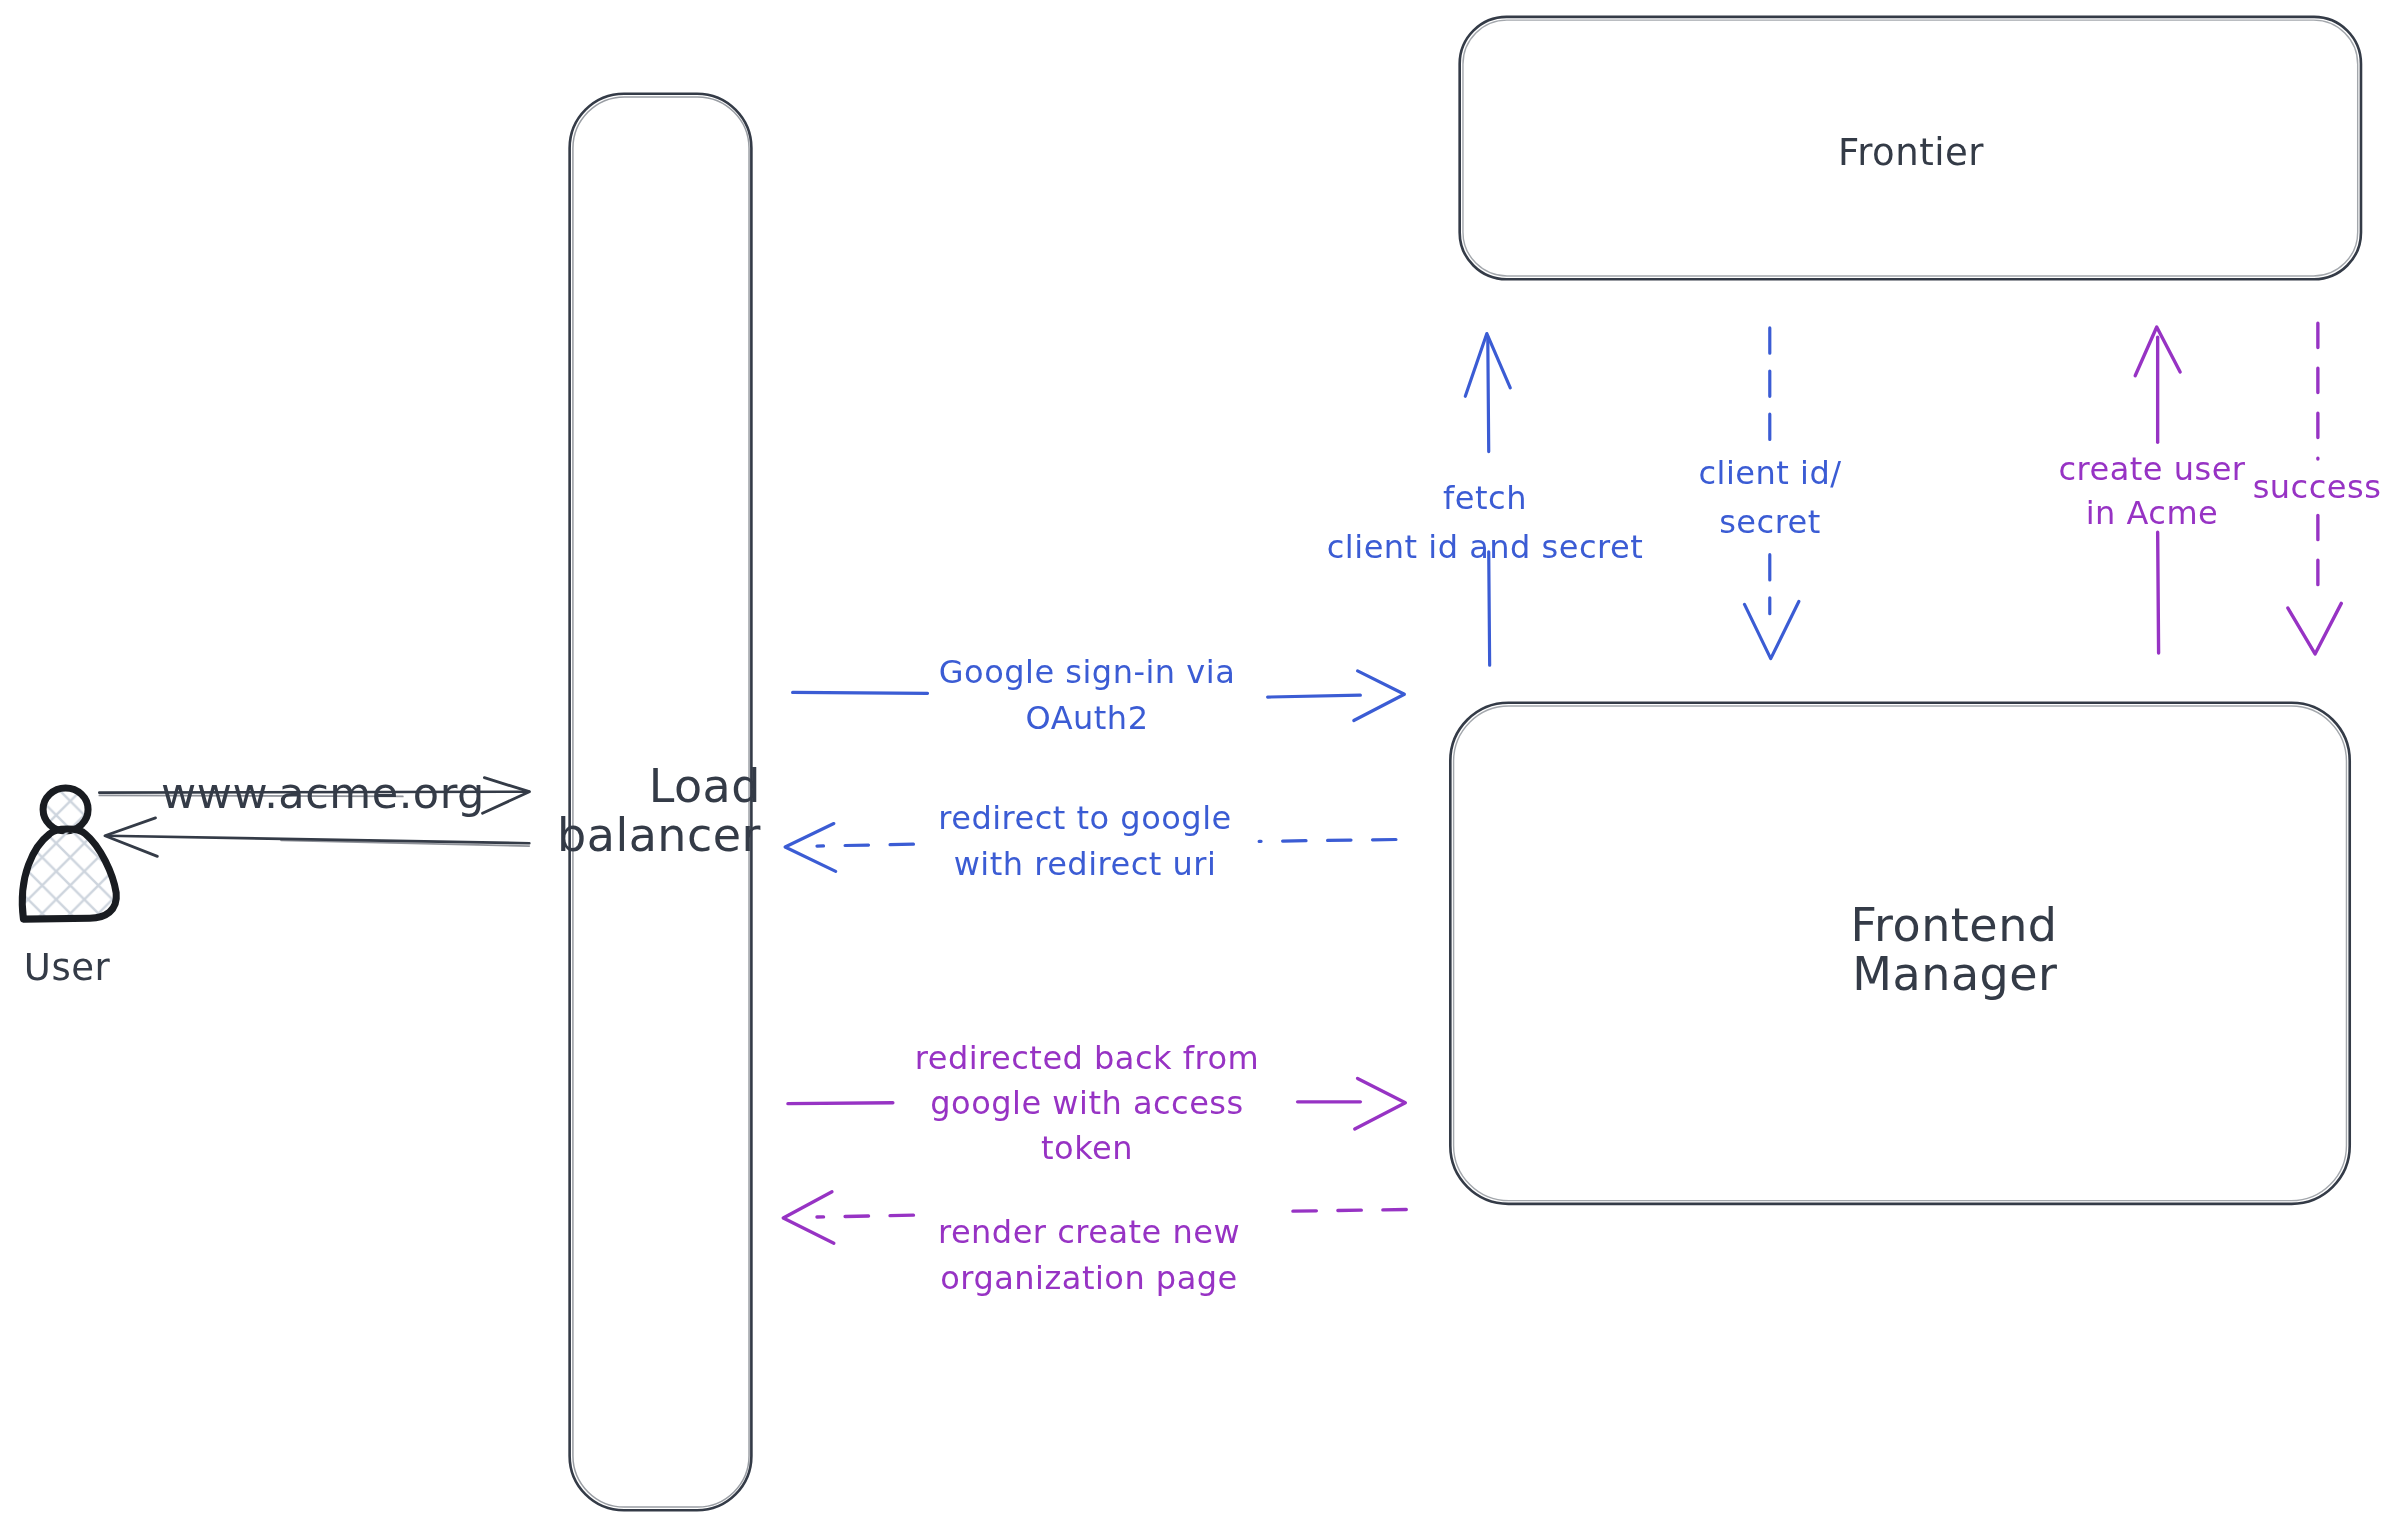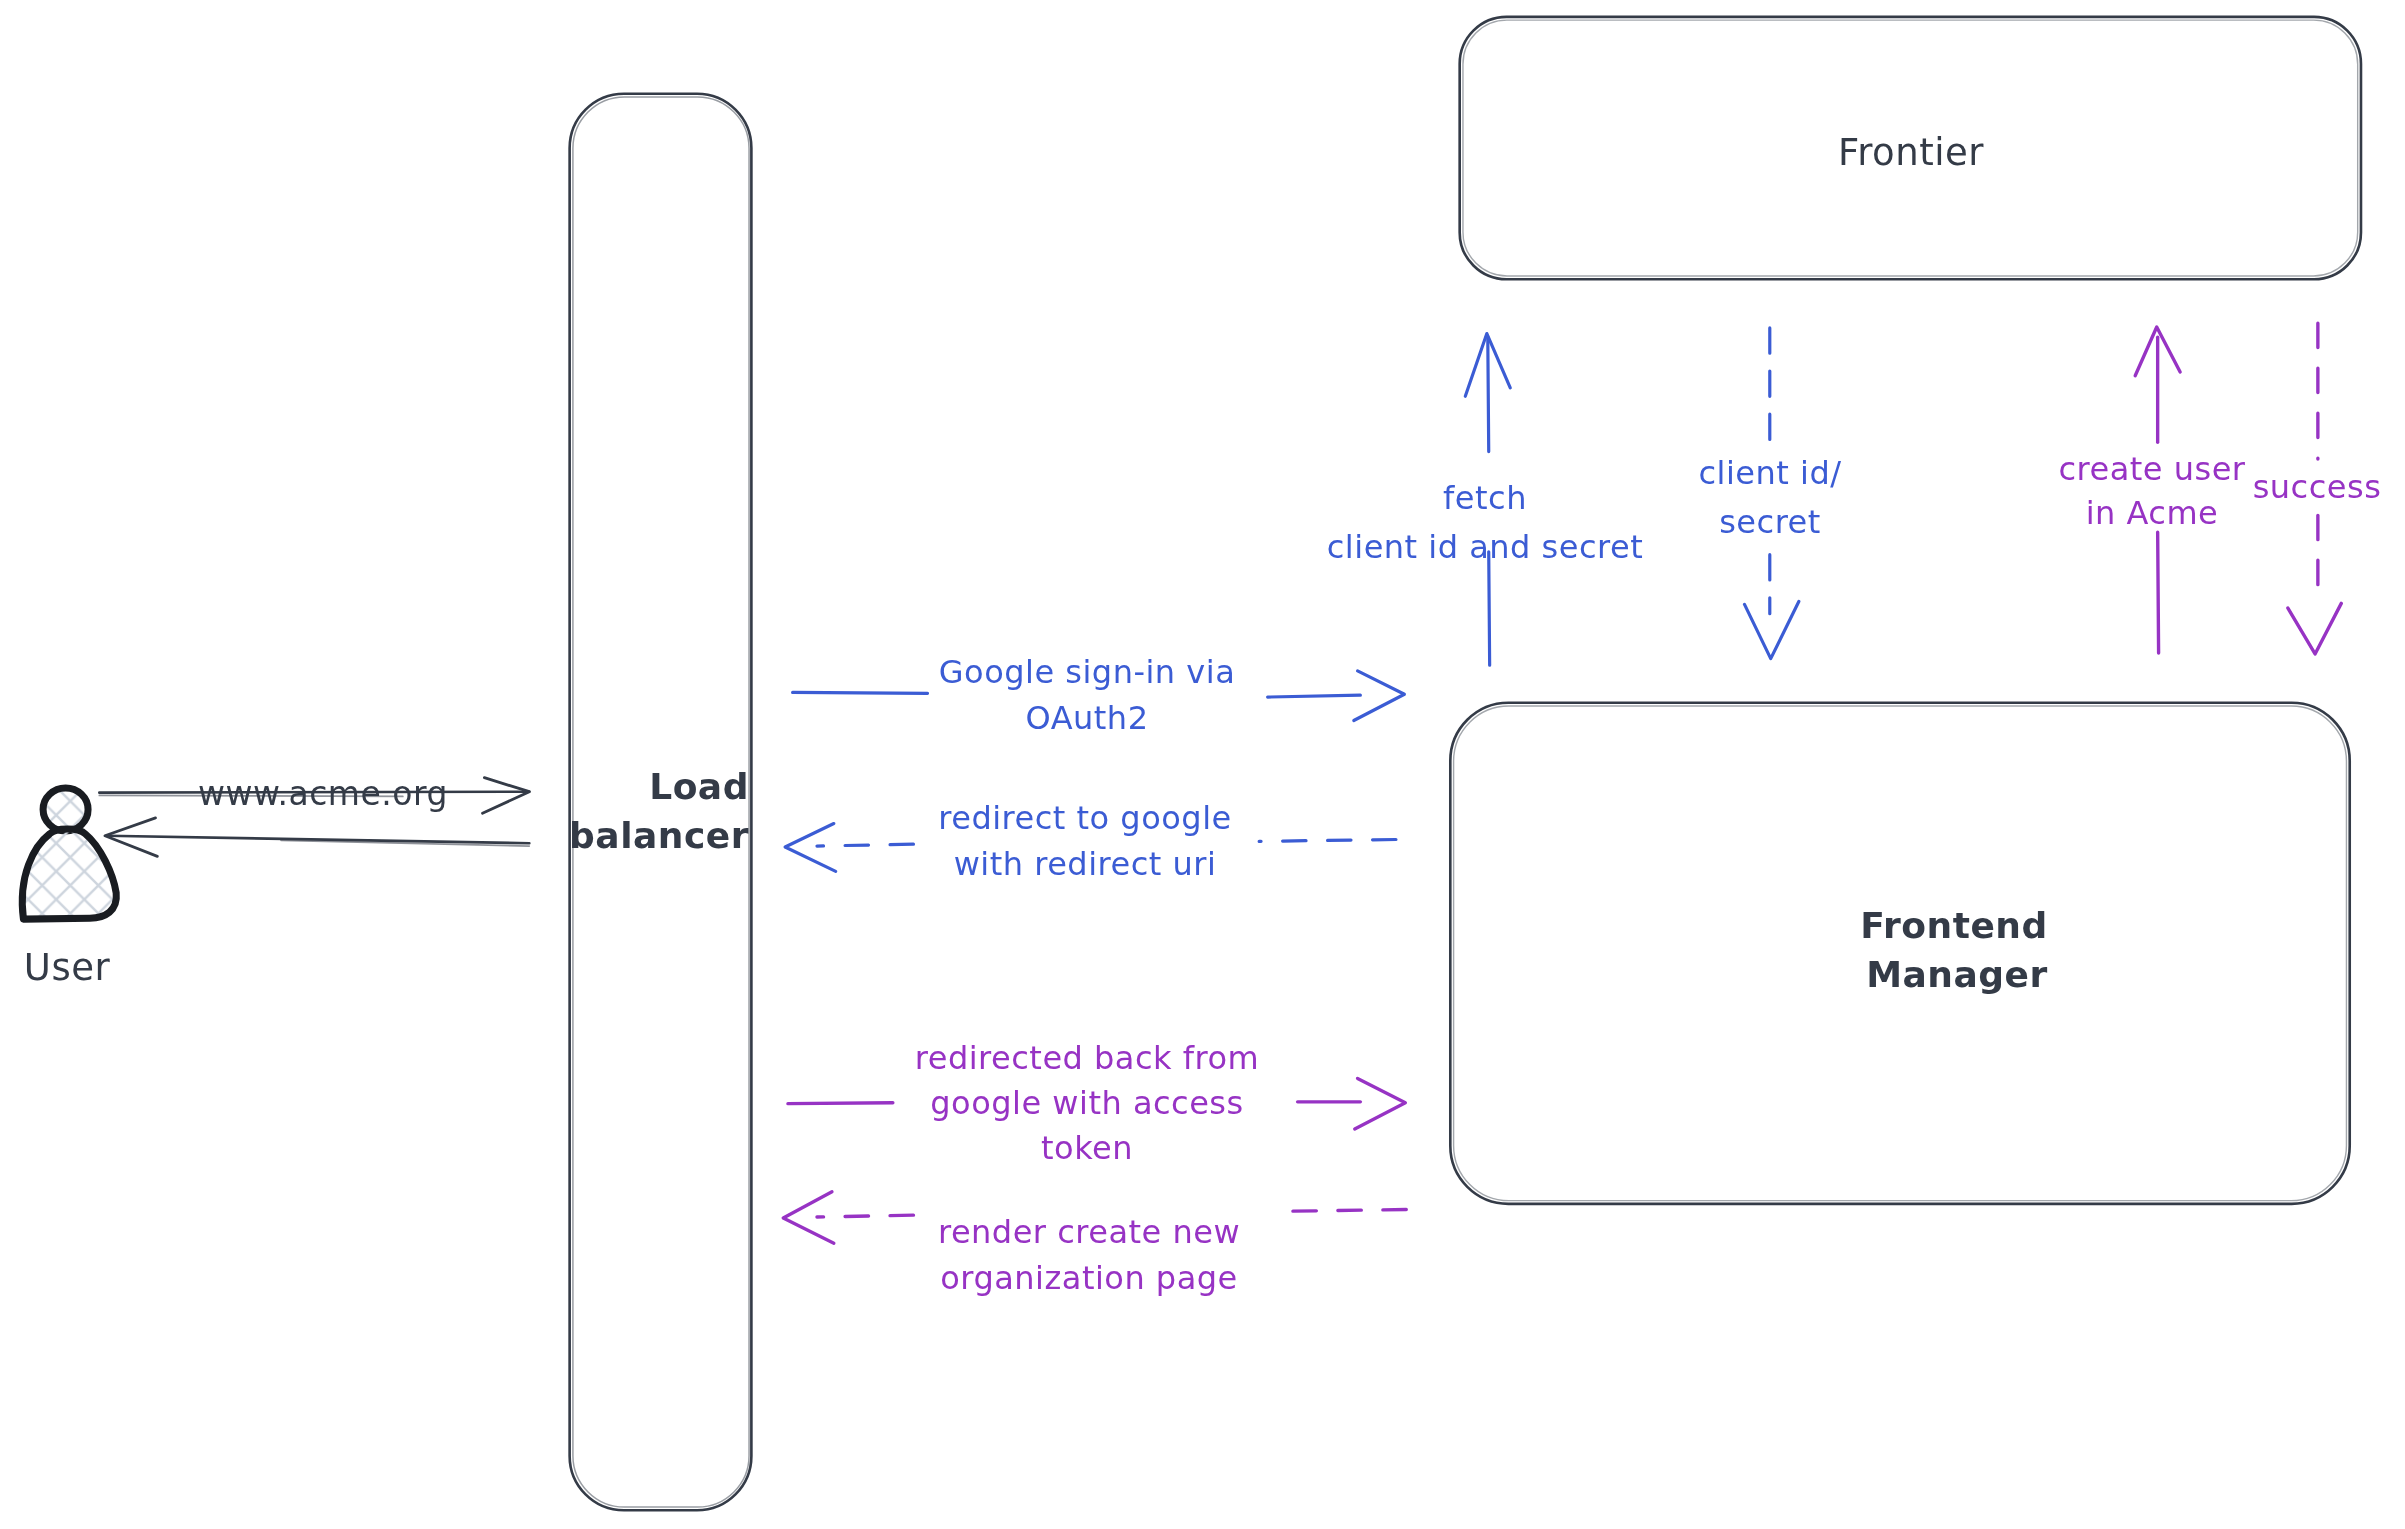--- a/index.html
+++ b/index.html
@@ -31,7 +31,7 @@
   .blue{color:var(--blue);}
   .purple{color:var(--purple);}
   .fs34{font-size:32px;line-height:46px;}
-  .fs35{font-size:33px;line-height:33px;}
+  .fs35{font-size:43px;line-height:33px;}
   .fs38{font-size:36px;line-height:49px;font-weight:bold;}
   .fs40{font-size:37px;line-height:37px;}
 </style>

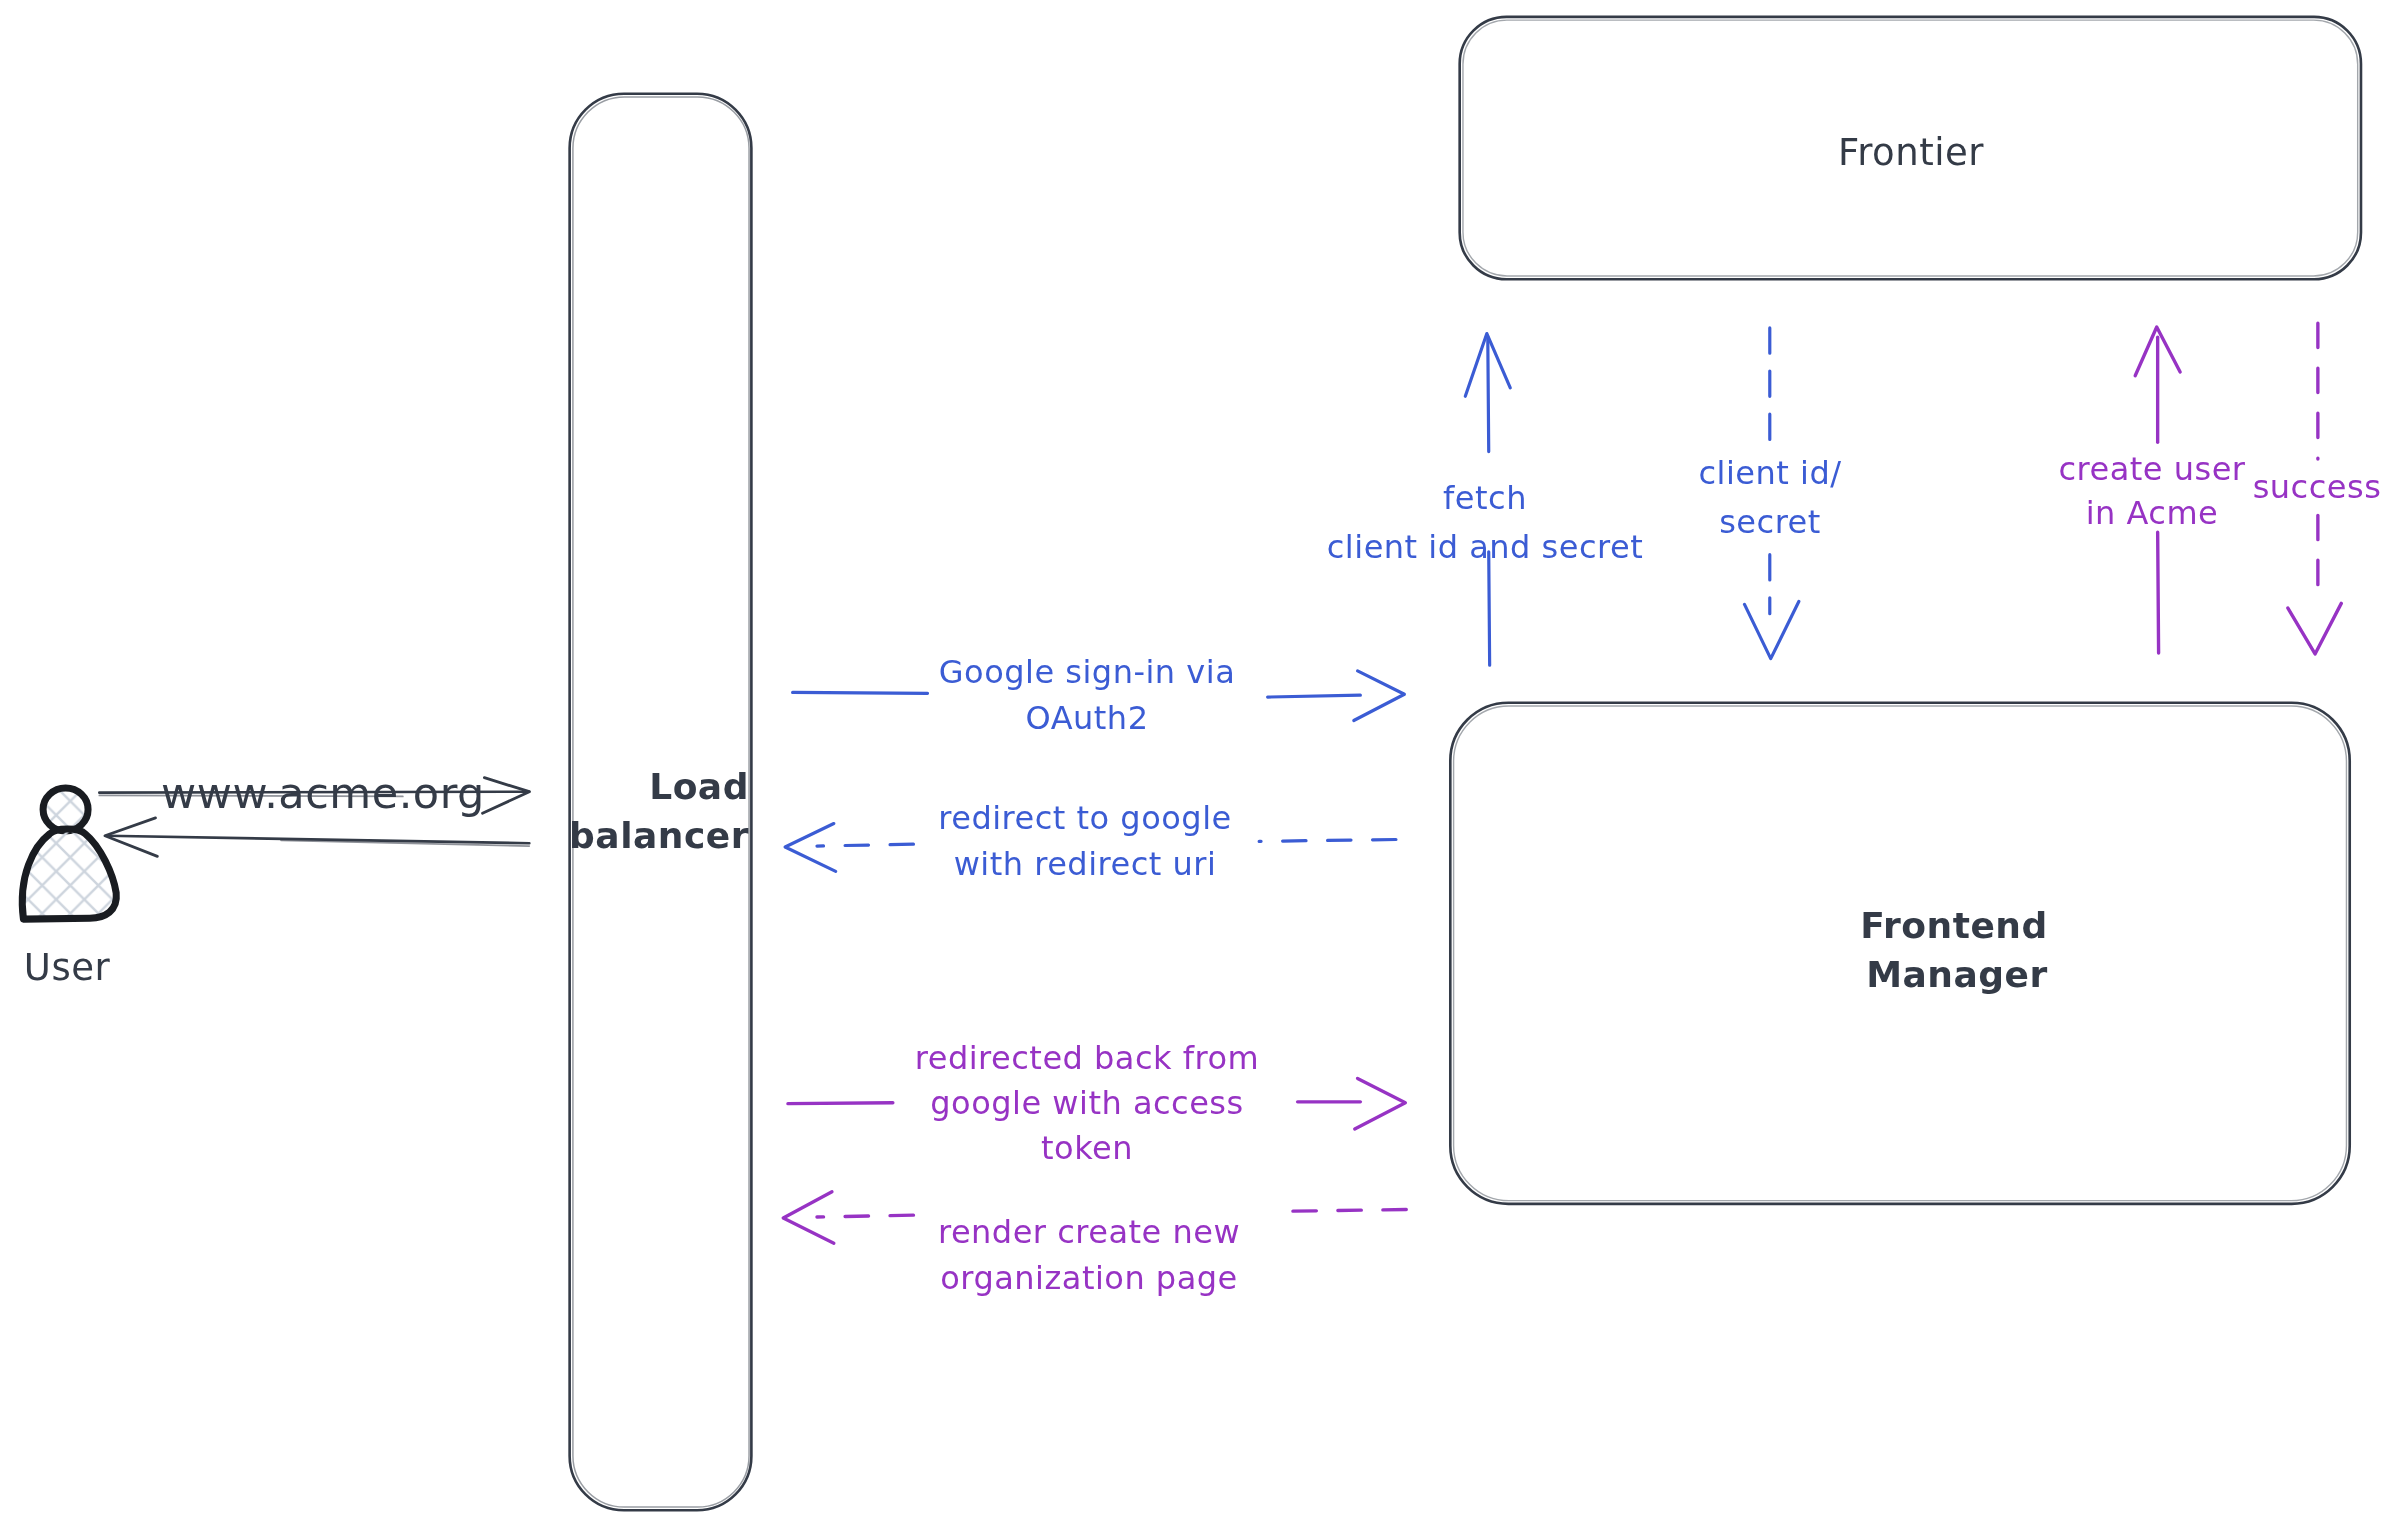--- a/index.html
+++ b/index.html
@@ -32,7 +32,7 @@
   .purple{color:var(--purple);}
   .fs34{font-size:32px;line-height:46px;}
   .fs35{font-size:43px;line-height:33px;}
-  .fs38{font-size:36px;line-height:49px;font-weight:bold;}
+  .fs38{font-size:46px;line-height:49px;}
   .fs40{font-size:37px;line-height:37px;}
 </style>
 </head>

